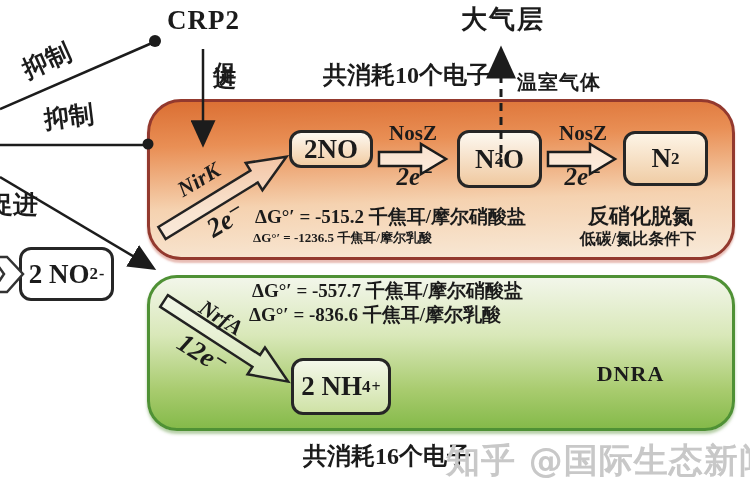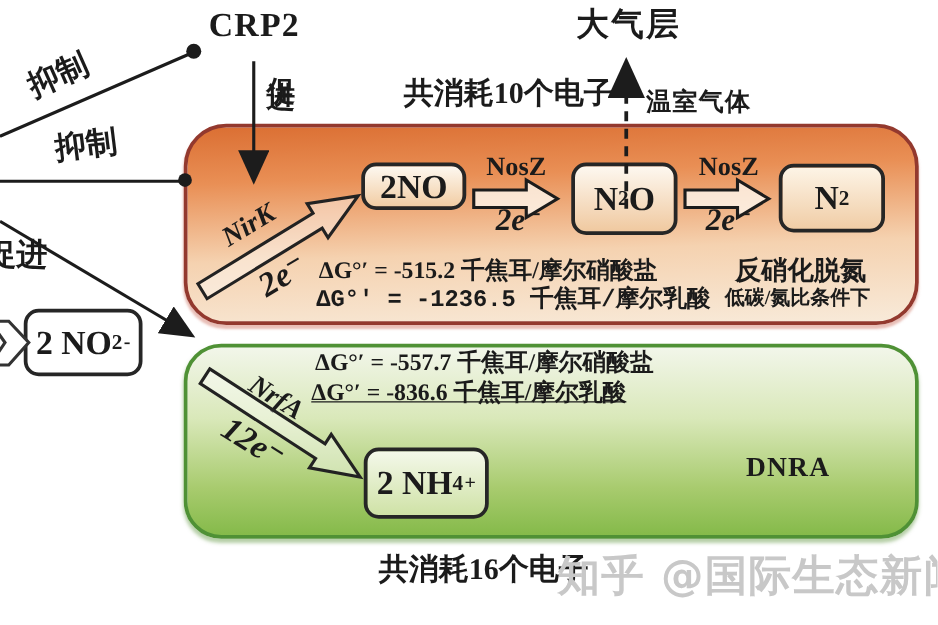--- a/index.html
+++ b/index.html
@@ -134,7 +134,7 @@
   <div class="txt lbl etrans" style="left:554px;top:164px;width:58px;text-align:center;font-size:25px;">2e⁻</div>
 
   <div class="txt lbl" style="left:255px;top:207px;font-size:19px;">ΔG°′ = -515.2 千焦耳/摩尔硝酸盐</div>
-  <div class="txt lbl" style="left:253px;top:231px;font-size:19px;font-family:Liberation Mono, monospace;">ΔG°′ = -1236.5 千焦耳/摩尔乳酸</div>
+  <div class="txt lbl" style="left:253px;top:231px;font-size:13px;">ΔG°′ = -1236.5 千焦耳/摩尔乳酸</div>
   <div class="txt lbl" style="left:558px;top:205px;width:165px;text-align:center;font-size:21px;">反硝化脱氮</div>
   <div class="txt lbl" style="left:543px;top:231px;width:190px;text-align:center;font-size:16px;">低碳/氮比条件下</div>
 

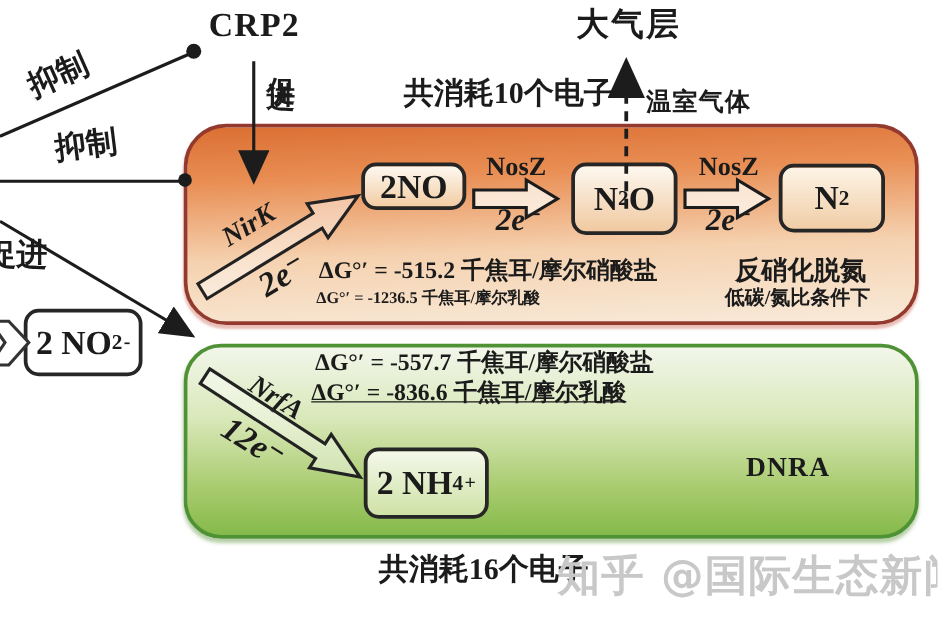--- a/index.html
+++ b/index.html
@@ -142,7 +142,7 @@
   <div class="txt lbl etrans" style="left:176px;top:340px;font-size:27px;transform:rotate(32deg);">12e⁻</div>
 
   <div class="txt lbl" style="left:252px;top:281px;font-size:19px;">ΔG°′ = -557.7 千焦耳/摩尔硝酸盐</div>
-  <div class="txt lbl" style="left:249px;top:305px;font-size:19px;text-decoration:underline;">ΔG°′ = -836.6 千焦耳/摩尔乳酸</div>
+  <div class="txt lbl" style="left:249px;top:305px;font-size:19px;">ΔG°′ = -836.6 千焦耳/摩尔乳酸</div>
   <div class="txt lbl" style="left:568px;top:362px;width:125px;text-align:center;font-size:22px;letter-spacing:1px;">DNRA</div>
 
   <div class="abs" id="watermark" style="left:446px;top:438px;">知乎 @国际生态新闻网</div>

